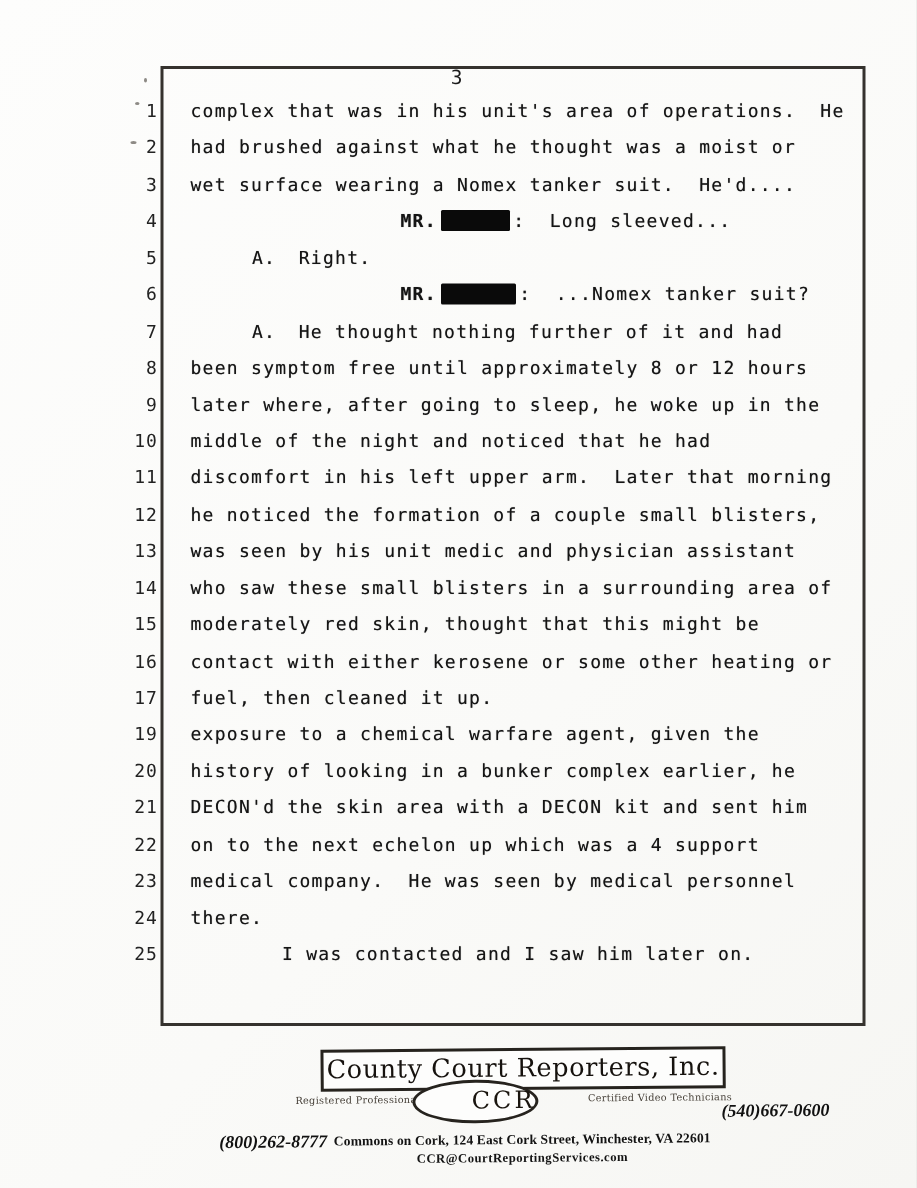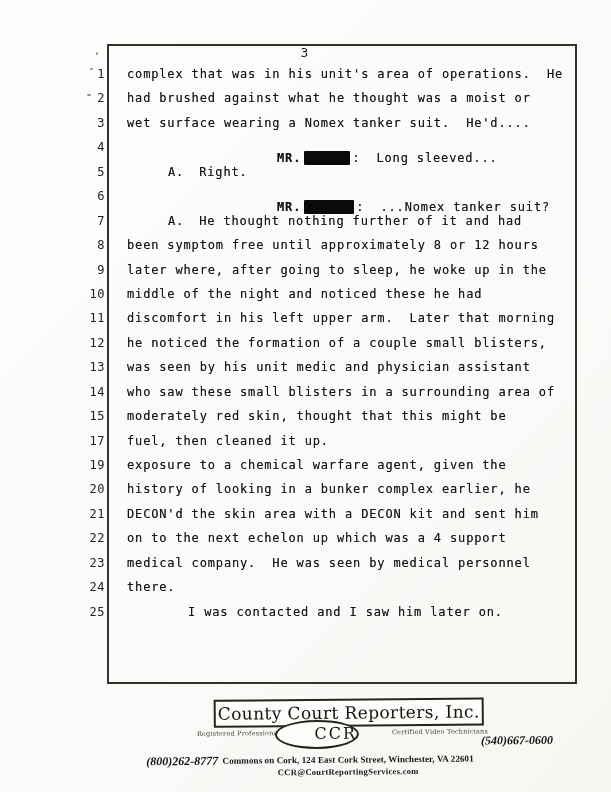--- a/index.html
+++ b/index.html
@@ -30,7 +30,7 @@
   .indent-answer  .content{left:168px;}
   .indent-para    .content{left:203px;}
   .indent-para2   .content{left:188px;}
-  .indent-speaker .content{left:277px;margin-top:11px;}
+  .indent-speaker .content{left:267px;}
   .prefix{margin-right:15px;}
   .speaker{font-weight:bold;}
   .redact{

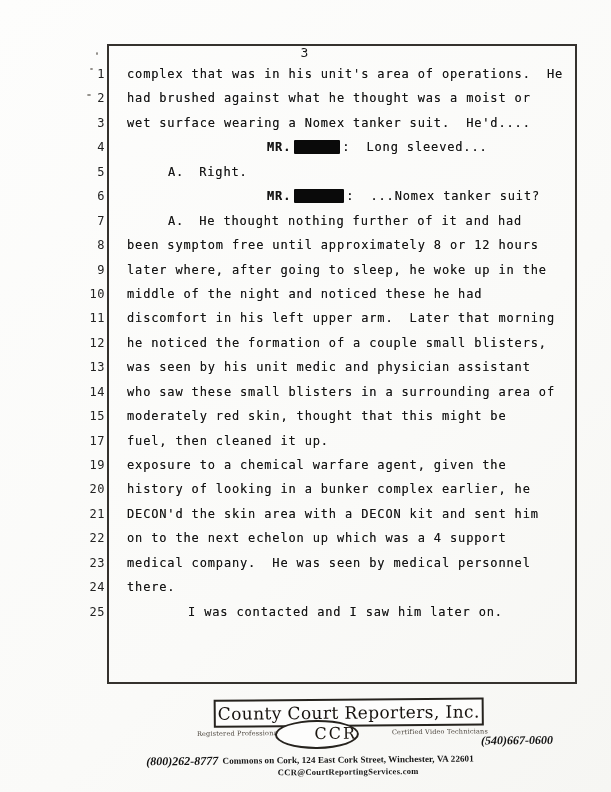--- a/index.html
+++ b/index.html
@@ -102,7 +102,7 @@
       <div class="row indent-answer"><span class="num">7</span><span class="content"><span class="prefix">A.</span><span class="txt">He thought nothing further of it and had</span></span></div>
       <div class="row indent-flush"><span class="num">8</span><span class="content"><span class="txt">been symptom free until approximately 8 or 12 hours</span></span></div>
       <div class="row indent-flush"><span class="num">9</span><span class="content"><span class="txt">later where, after going to sleep, he woke up in the</span></span></div>
-      <div class="row indent-flush"><span class="num">10</span><span class="content"><span class="txt">middle of the night and noticed these he had</span></span></div>
+      <div class="row indent-flush"><span class="num">10</span><span class="content"><span class="txt">middle of the night and noticed that he had</span></span></div>
       <div class="row indent-flush"><span class="num">11</span><span class="content"><span class="txt">discomfort in his left upper arm.  Later that morning</span></span></div>
       <div class="row indent-flush"><span class="num">12</span><span class="content"><span class="txt">he noticed the formation of a couple small blisters,</span></span></div>
       <div class="row indent-flush"><span class="num">13</span><span class="content"><span class="txt">was seen by his unit medic and physician assistant</span></span></div>

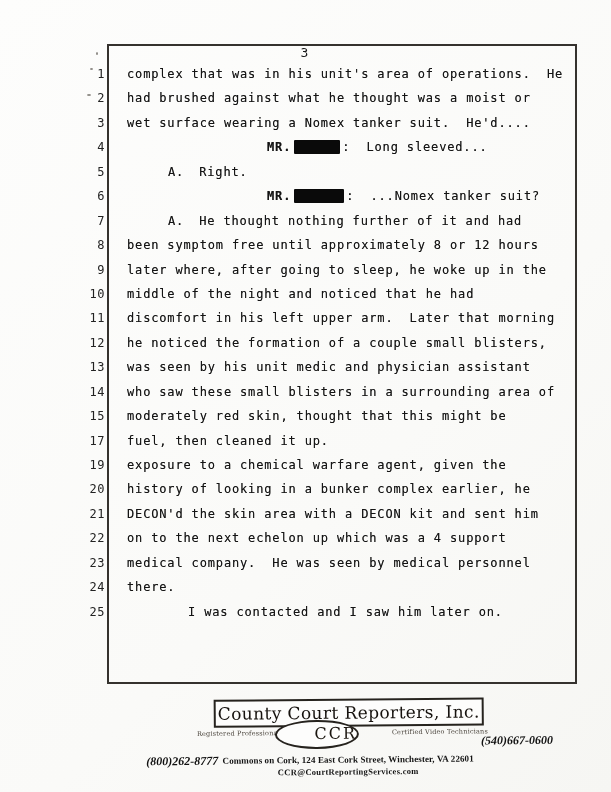--- a/index.html
+++ b/index.html
@@ -108,6 +108,7 @@
       <div class="row indent-flush"><span class="num">13</span><span class="content"><span class="txt">was seen by his unit medic and physician assistant</span></span></div>
       <div class="row indent-flush"><span class="num">14</span><span class="content"><span class="txt">who saw these small blisters in a surrounding area of</span></span></div>
       <div class="row indent-flush"><span class="num">15</span><span class="content"><span class="txt">moderately red skin, thought that this might be</span></span></div>
+      <div class="row indent-flush"><span class="num">16</span><span class="content"><span class="txt">contact with either kerosene or some other heating or</span></span></div>
       <div class="row indent-flush"><span class="num">17</span><span class="content"><span class="txt">fuel, then cleaned it up.</span></span></div>
       <div class="row indent-flush"><span class="num">19</span><span class="content"><span class="txt">exposure to a chemical warfare agent, given the</span></span></div>
       <div class="row indent-flush"><span class="num">20</span><span class="content"><span class="txt">history of looking in a bunker complex earlier, he</span></span></div>

